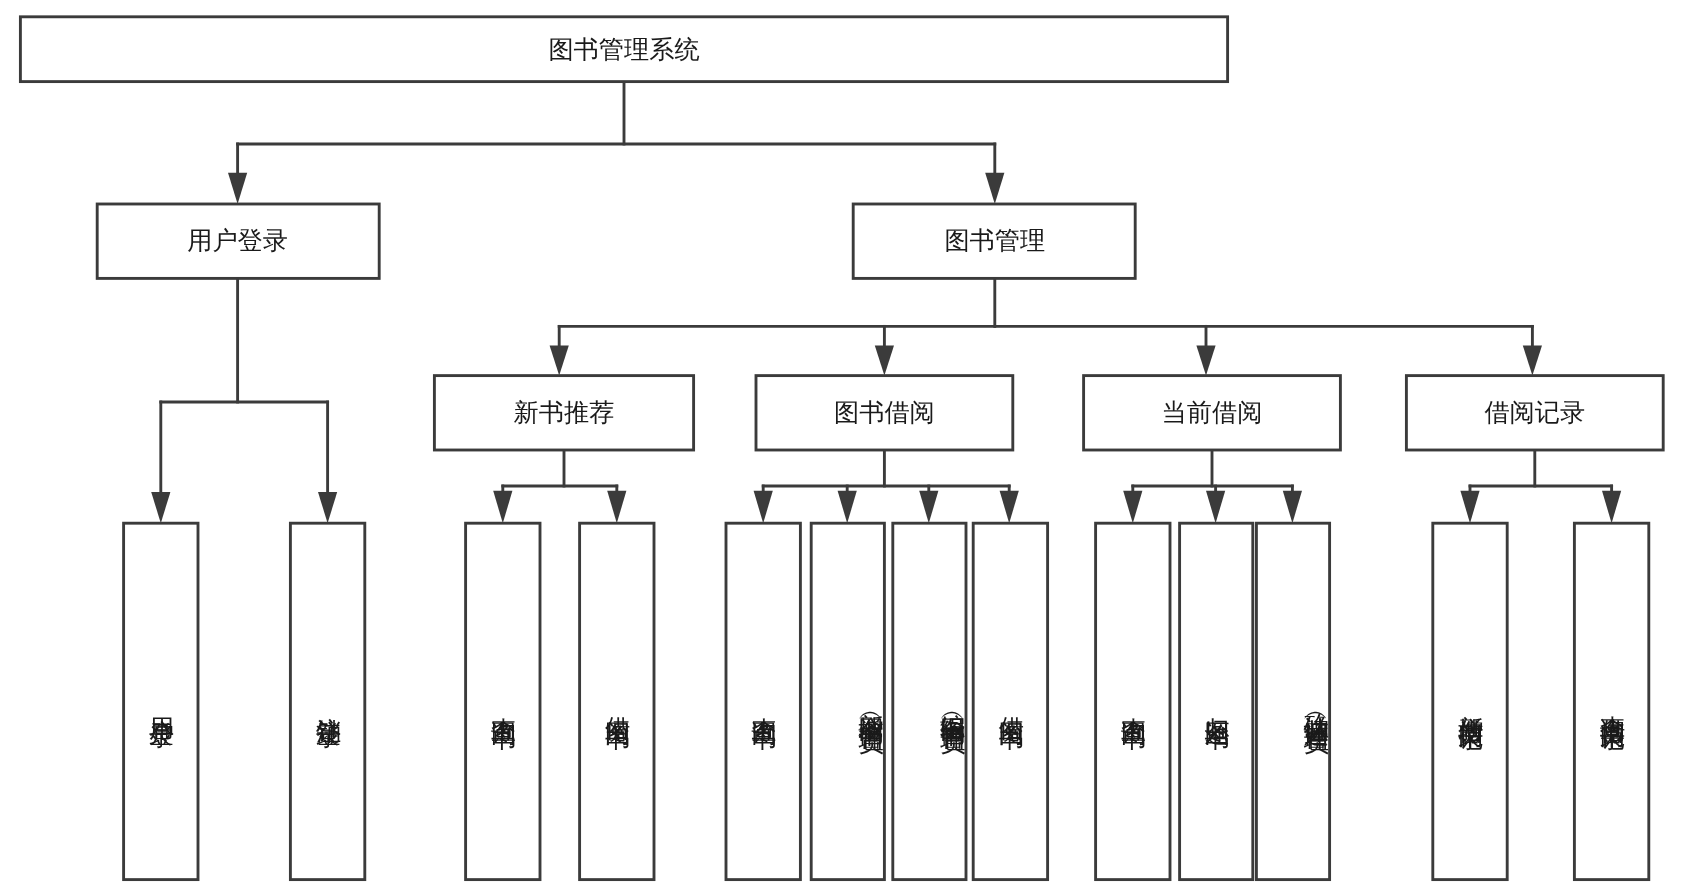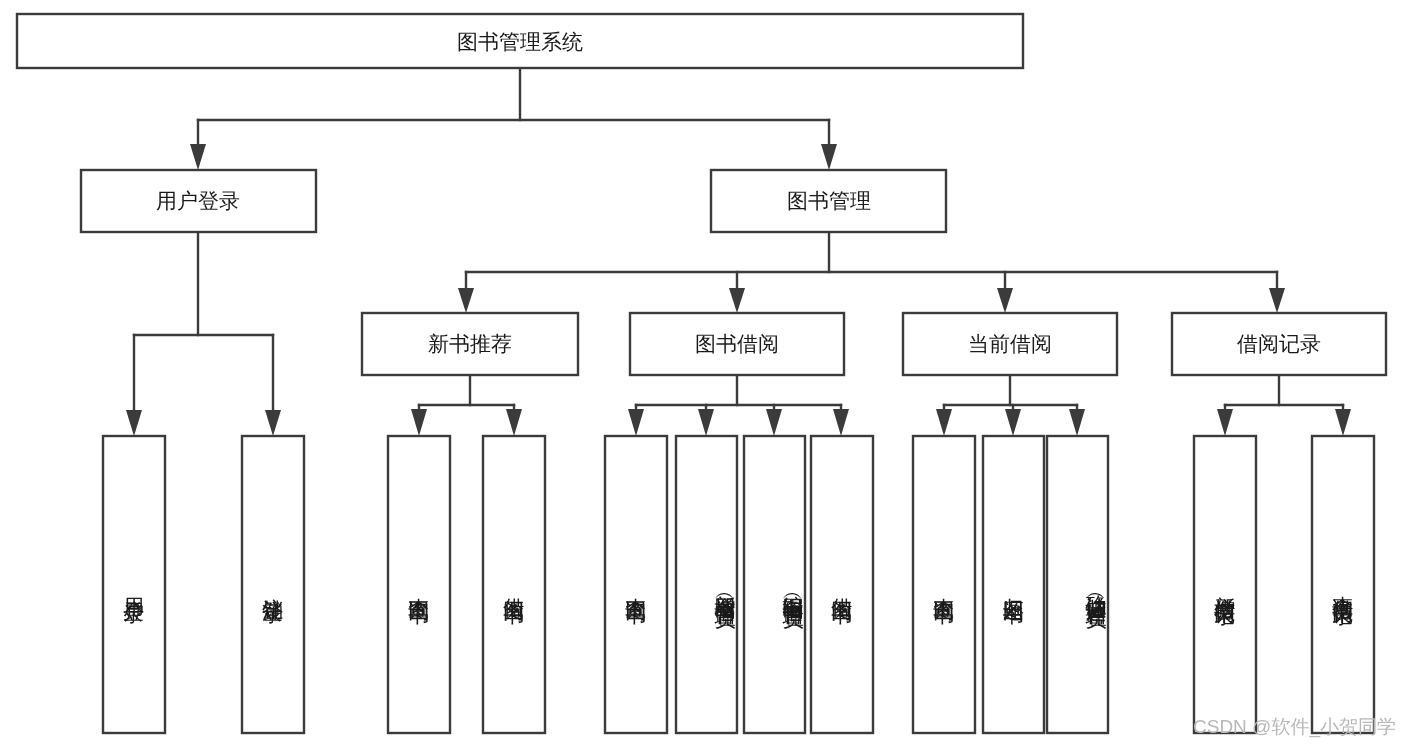--- a/index.html
+++ b/index.html
@@ -210,7 +210,6 @@
   <div class="leaf-label" style="left:1194px; top:436px; width:62px; height:297px; display:flex; align-items:center; justify-content:center;">新增借阅记录</div>
   <div class="leaf-label" style="left:1312px; top:436px; width:62px; height:297px; display:flex; align-items:center; justify-content:center;">查询借阅记录</div>
 
-  <div class="watermark" style="left:1193px; top:714px;">CSDN @软件_小贺同学</div>
 </div>
 
 </body></html>

